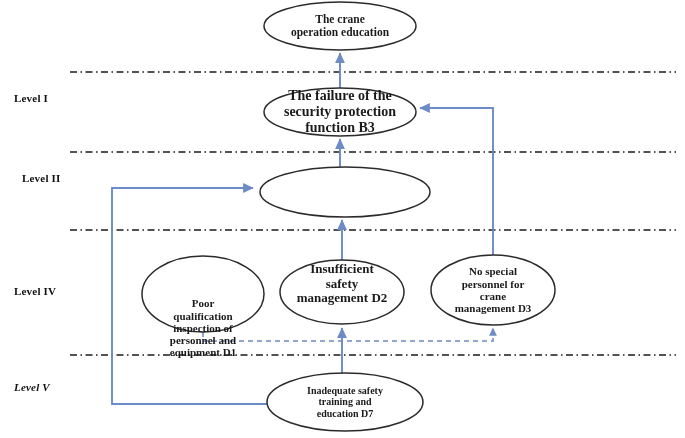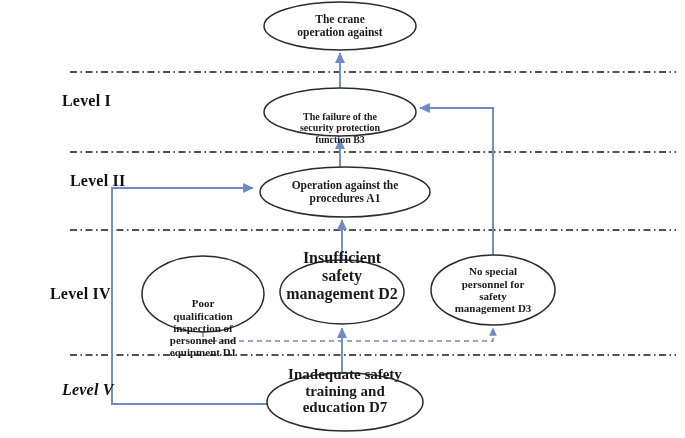--- a/index.html
+++ b/index.html
@@ -94,7 +94,7 @@
   </svg>
 
   <div class="node-label" style="left:264px; top:2px; width:152px; height:48px; font-size:11.5px;">The crane
-operation against</div>
+operation education</div>
 
   <div class="node-label" style="left:264px; top:104px; width:152px; height:48px; font-size:10px;">The failure of the
 security protection

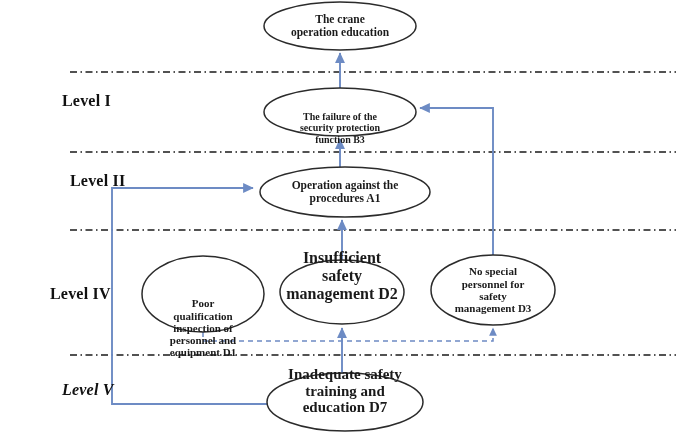--- a/index.html
+++ b/index.html
@@ -37,10 +37,9 @@
   .level-label {
     position: absolute;
     font-weight: bold;
-    font-size: 16px;
+    font-size: 11px;
     color: #111111;
     letter-spacing: 0.2px;
-    margin-left: 48px;
   }
 </style>
 </head>

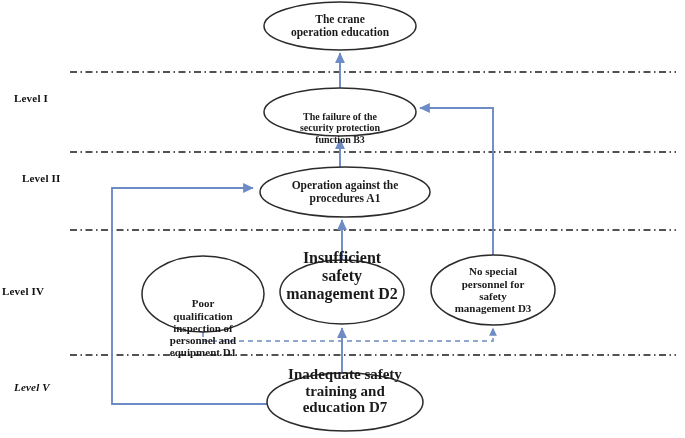--- a/index.html
+++ b/index.html
@@ -95,7 +95,7 @@
   <div class="node-label" style="left:264px; top:2px; width:152px; height:48px; font-size:11.5px;">The crane
 operation education</div>
 
-  <div class="node-label" style="left:264px; top:104px; width:152px; height:48px; font-size:10px;">The failure of the
+  <div class="node-label" style="left:264px; top:88px; width:152px; height:48px; font-size:14px;">The failure of the
 security protection
 function B3</div>
 

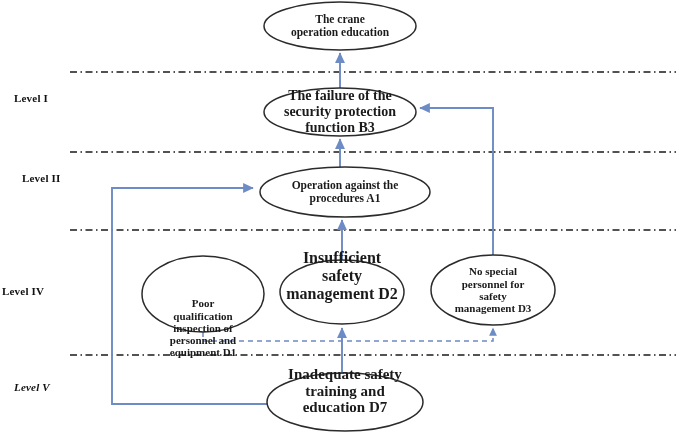--- a/index.html
+++ b/index.html
@@ -99,8 +99,6 @@
 security protection
 function B3</div>
 
-  <div class="node-label" style="left:260px; top:167px; width:170px; height:50px; font-size:11.5px;">Operation against the
-procedures A1</div>
 
   <div class="node-label" style="left:142px; top:256px; width:122px; height:76px; font-size:11px;margin-top:34px;">Poor
 qualification

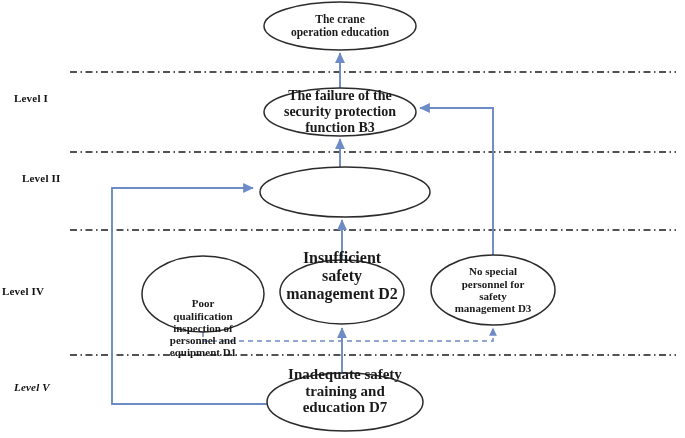--- a/index.html
+++ b/index.html
@@ -106,7 +106,7 @@
 personnel and
 equipment D1</div>
 
-  <div class="node-label" style="left:280px; top:244px; width:124px; height:64px; font-size:16px;">Insufficient
+  <div class="node-label" style="left:280px; top:252px; width:124px; height:64px; font-size:13px;">Insufficient
 safety
 management D2</div>
 

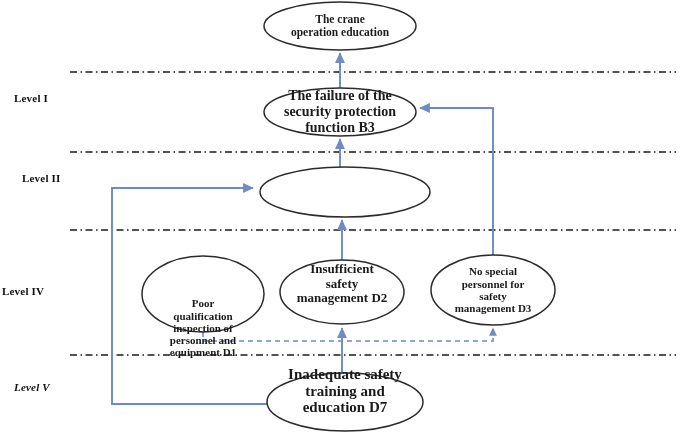--- a/index.html
+++ b/index.html
@@ -112,7 +112,7 @@
 
   <div class="node-label" style="left:431px; top:255px; width:124px; height:70px; font-size:11px;">No special
 personnel for
-safety
+crane
 management D3</div>
 
   <div class="node-label" style="left:267px; top:362px; width:156px; height:58px; font-size:15px;">Inadequate safety

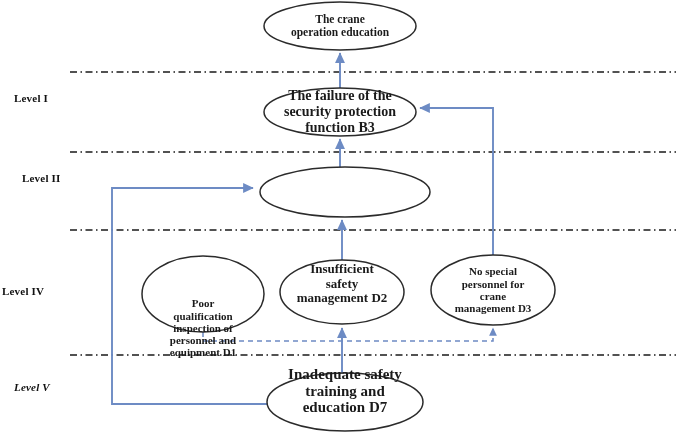--- a/index.html
+++ b/index.html
@@ -121,7 +121,7 @@
 
   <div class="level-label" style="left:14px; top:92px;">Level I</div>
   <div class="level-label" style="left:22px; top:172px;">Level II</div>
-  <div class="level-label" style="left:2px; top:285px;">Level IV</div>
+  <div class="level-label" style="left:14px; top:285px;">Level IV</div>
   <div class="level-label" style="left:14px; top:381px;font-style:italic;">Level V</div>
 
 </div>

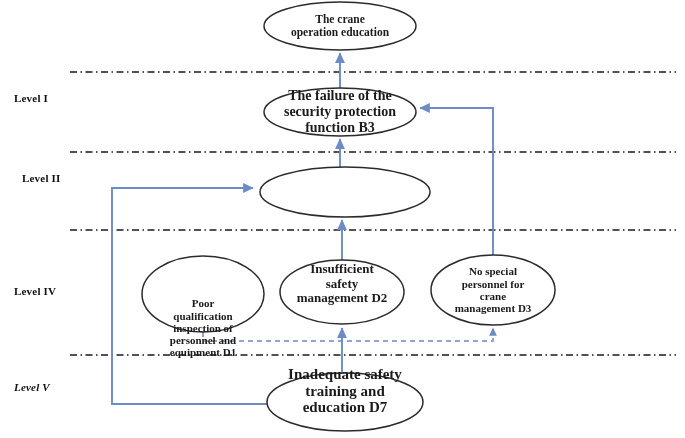--- a/index.html
+++ b/index.html
@@ -115,7 +115,7 @@
 crane
 management D3</div>
 
-  <div class="node-label" style="left:267px; top:362px; width:156px; height:58px; font-size:15px;">Inadequate safety
+  <div class="node-label" style="left:267px; top:373px; width:156px; height:58px; font-size:10px;">Inadequate safety
 training and
 education  D7</div>
 

